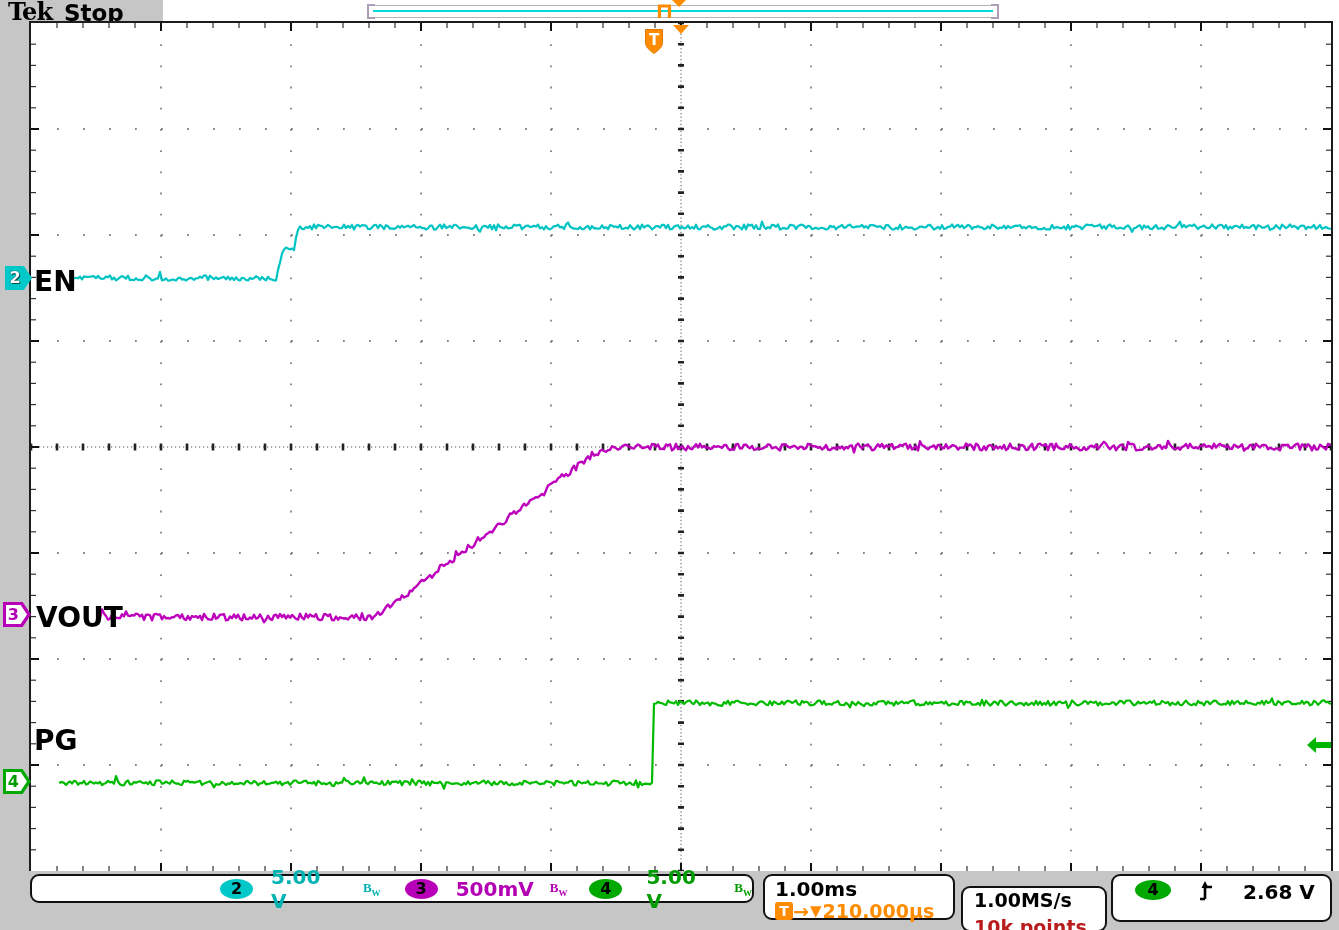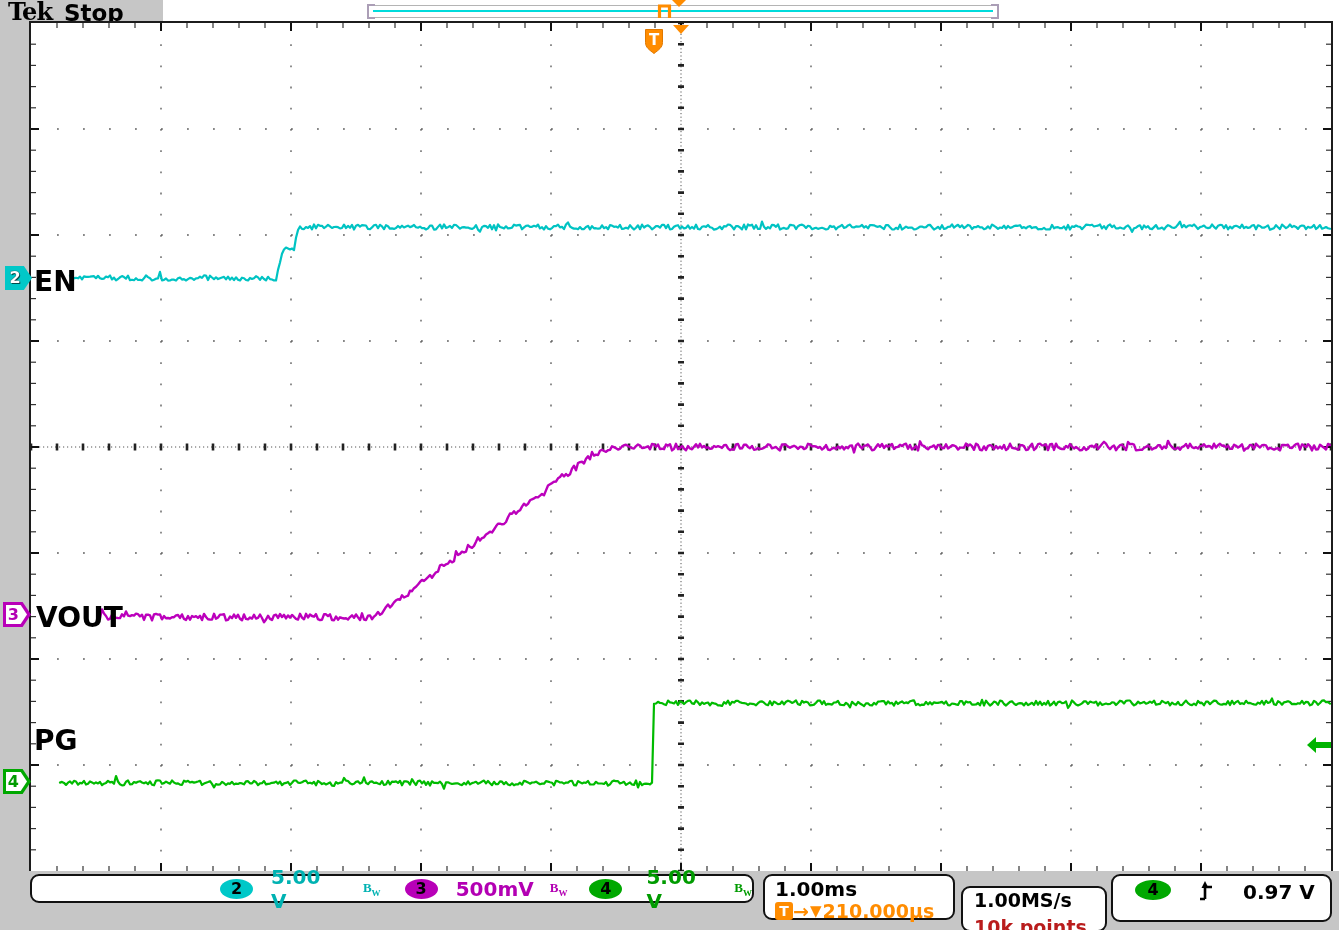--- a/index.html
+++ b/index.html
@@ -335,7 +335,7 @@
       <path d="M3,19 H8 M8,19 V7 M8,7 H15" stroke="#000" stroke-width="2.6" fill="none"></path>
       <polygon points="8,1 4.5,8 11.5,8" fill="#000"></polygon>
     </svg>
-    <span class="rotext" style="color:#000;margin-left:28px;">0.97 V</span>
+    <span class="rotext" style="color:#000;margin-left:28px;">2.68 V</span>
   </div>
 </div>
 

